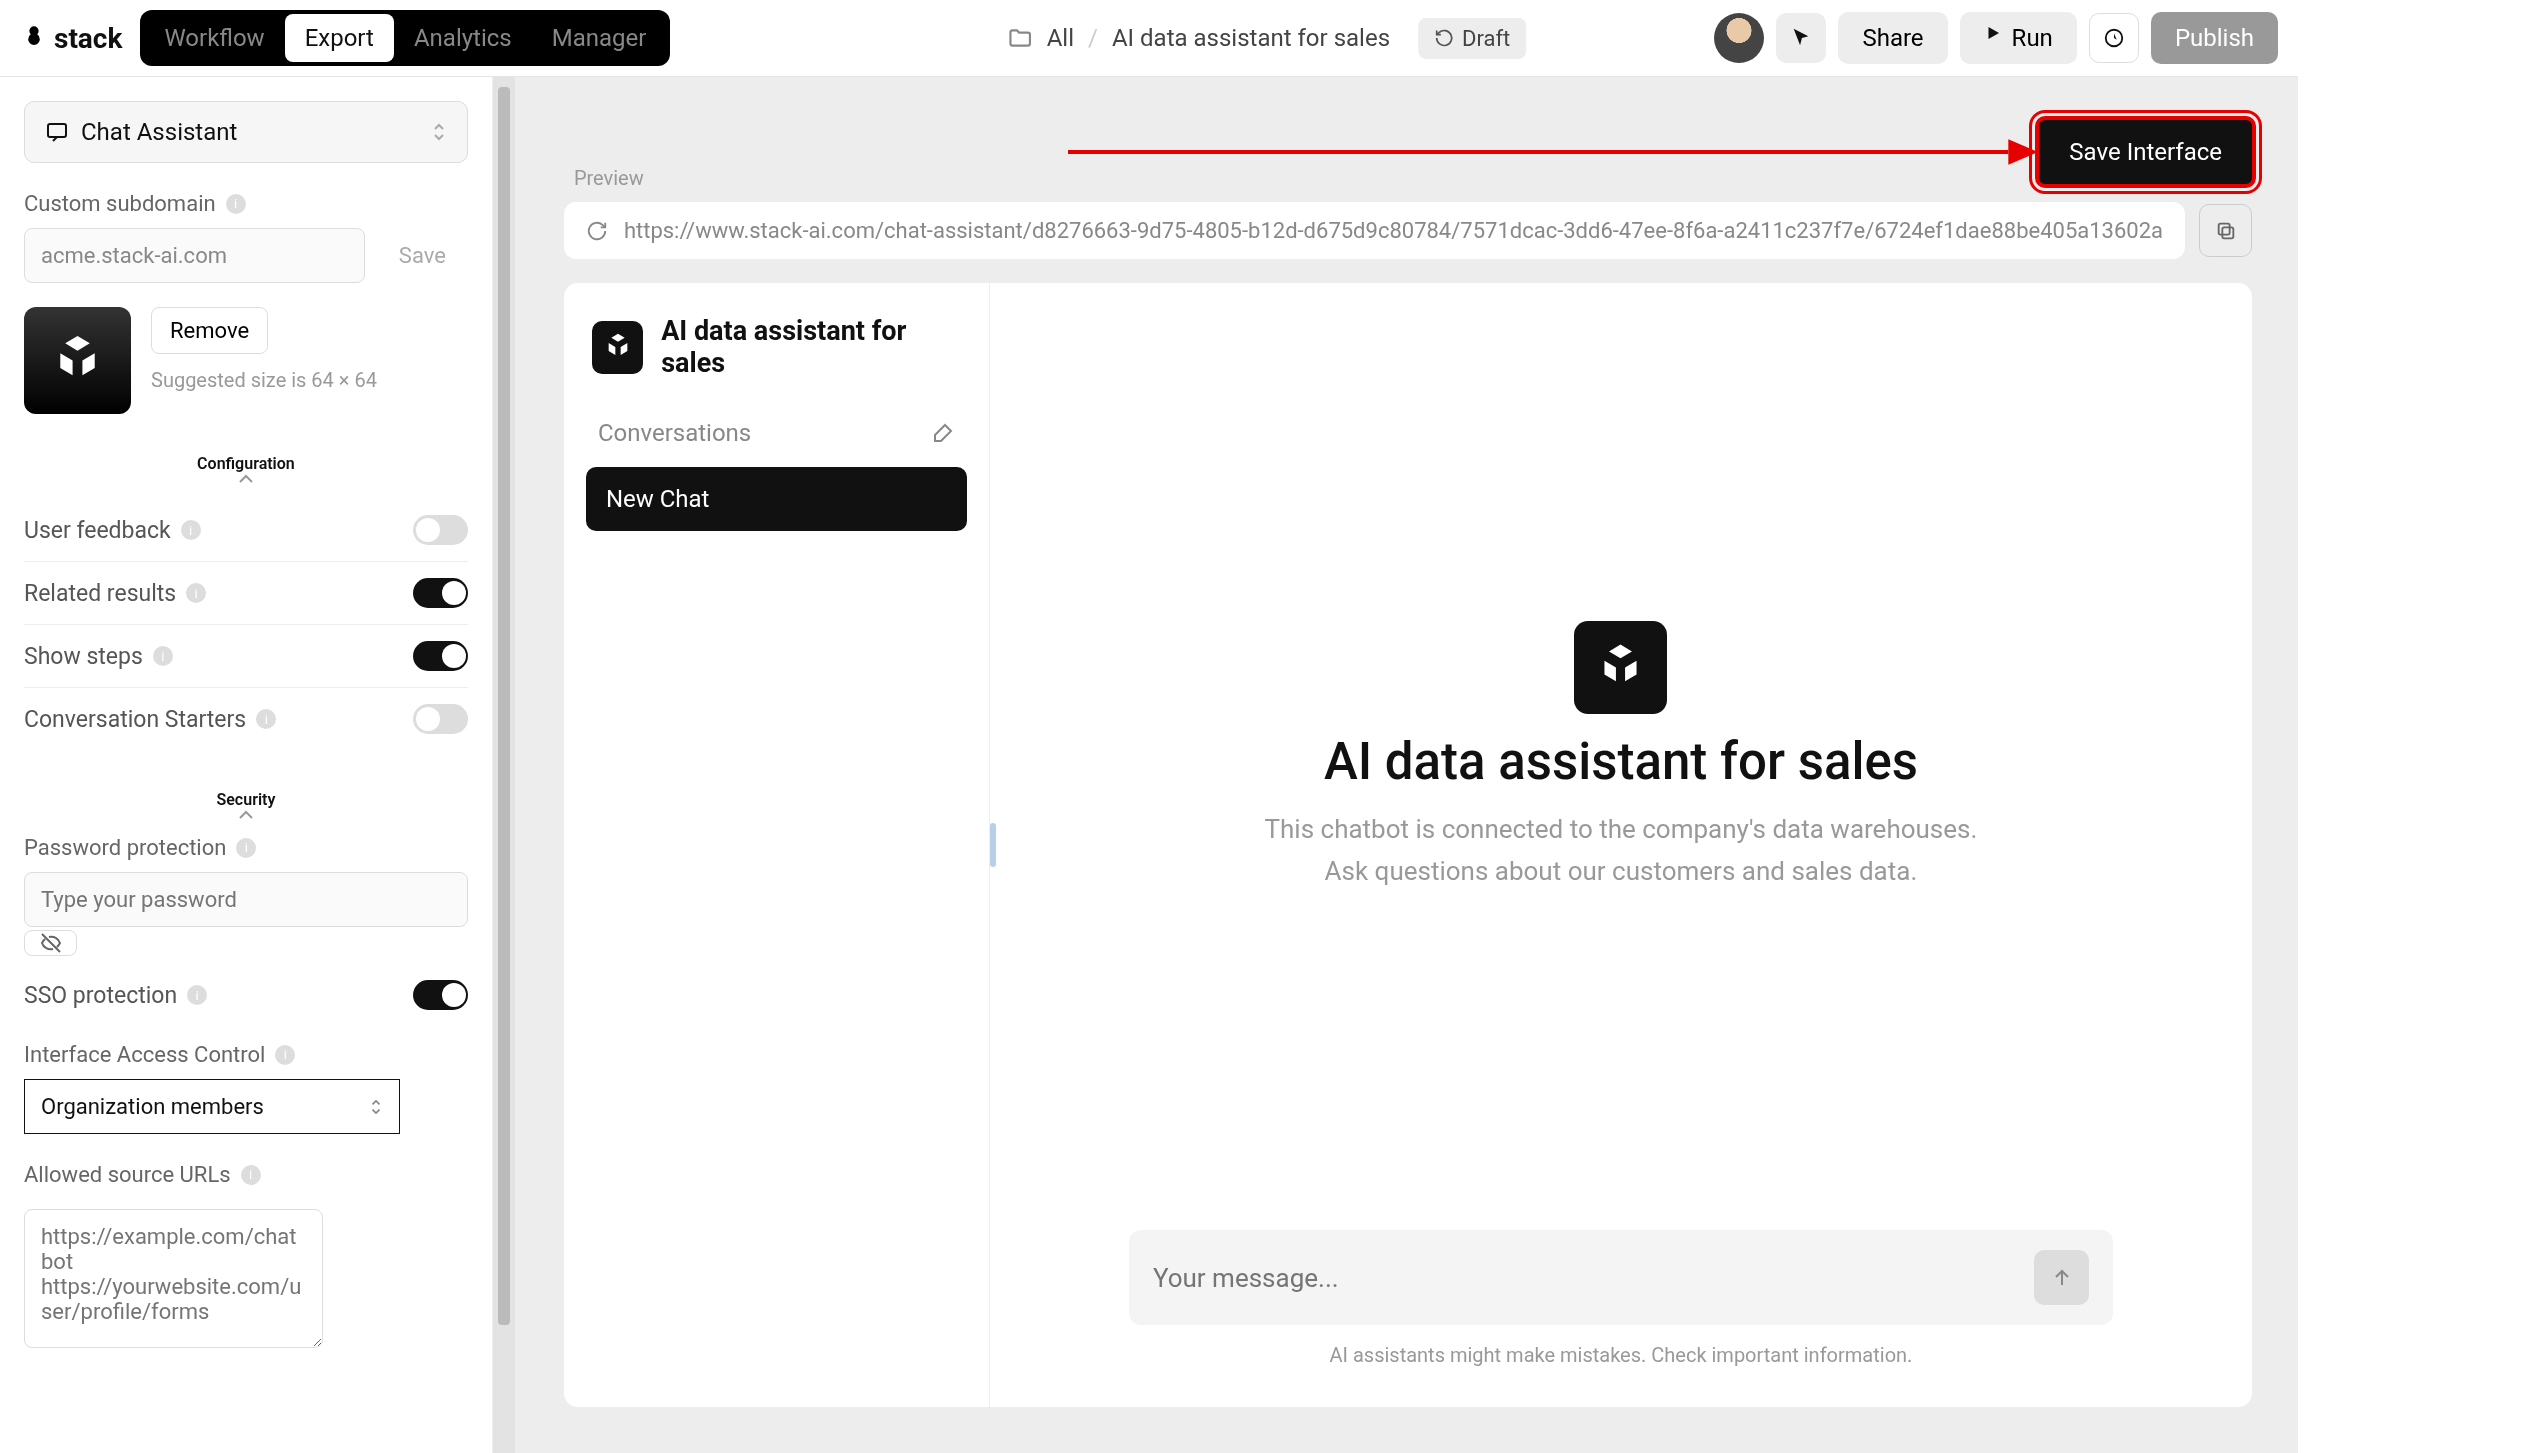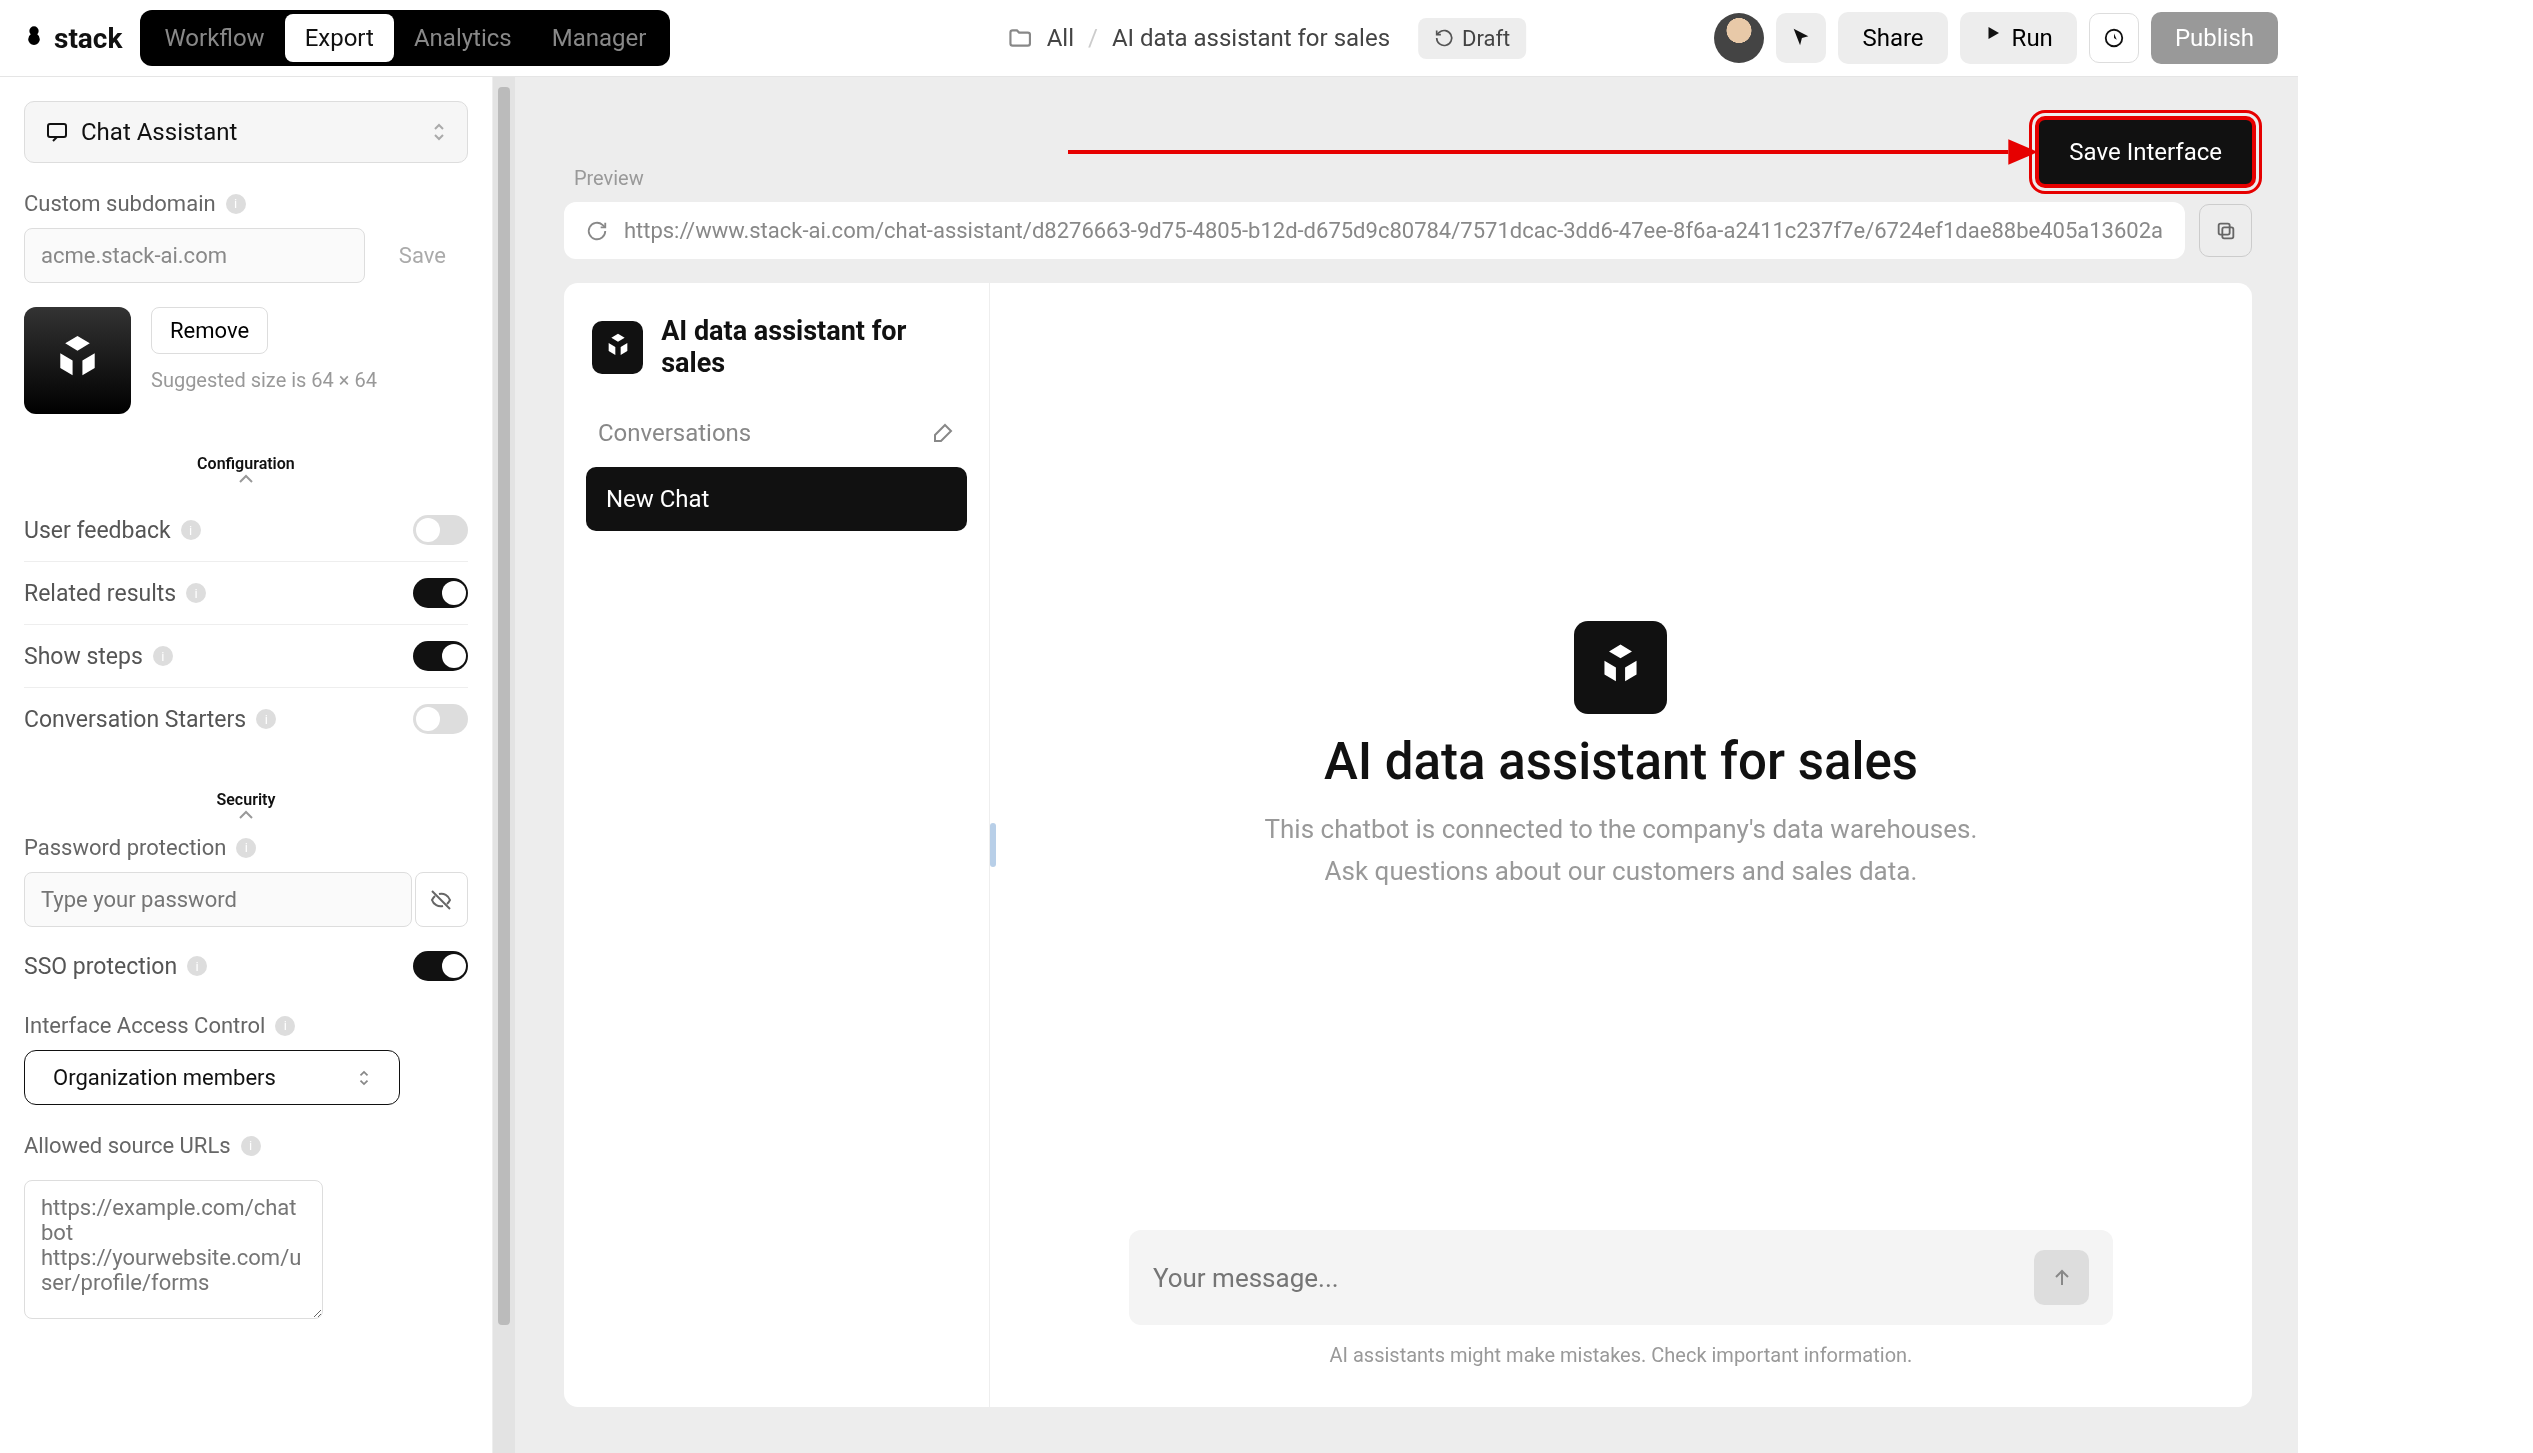--- a/index.html
+++ b/index.html
@@ -50,7 +50,7 @@
 .toggle::after { content: ''; position: absolute; width: 24px; height: 24px; background: #fff; border-radius: 50%; top: 3px; left: 3px; transition: .2s; }
 .toggle.on { background: #111; }
 .toggle.on::after { left: 29px; }
-.pw-row { display: flex; gap: 3px; margin: 12px 0 24px; }
+.pw-row { display: flex; gap: 3px; margin: 12px 0 24px; flex-direction: column; }
 .eye-btn { border: 1px solid #ddd; border-radius: 8px; width: 53px; display: flex; align-items: center; justify-content: center; background: #fff; }
 .iac-select { border: 1.5px solid #111; border-radius: 12px; padding: 14px 28px; margin-top: 10px; display: flex; align-items: center; font-size: 22px; width: 376px; }
 .iac-select .chev { margin-left: auto; color: #888; }

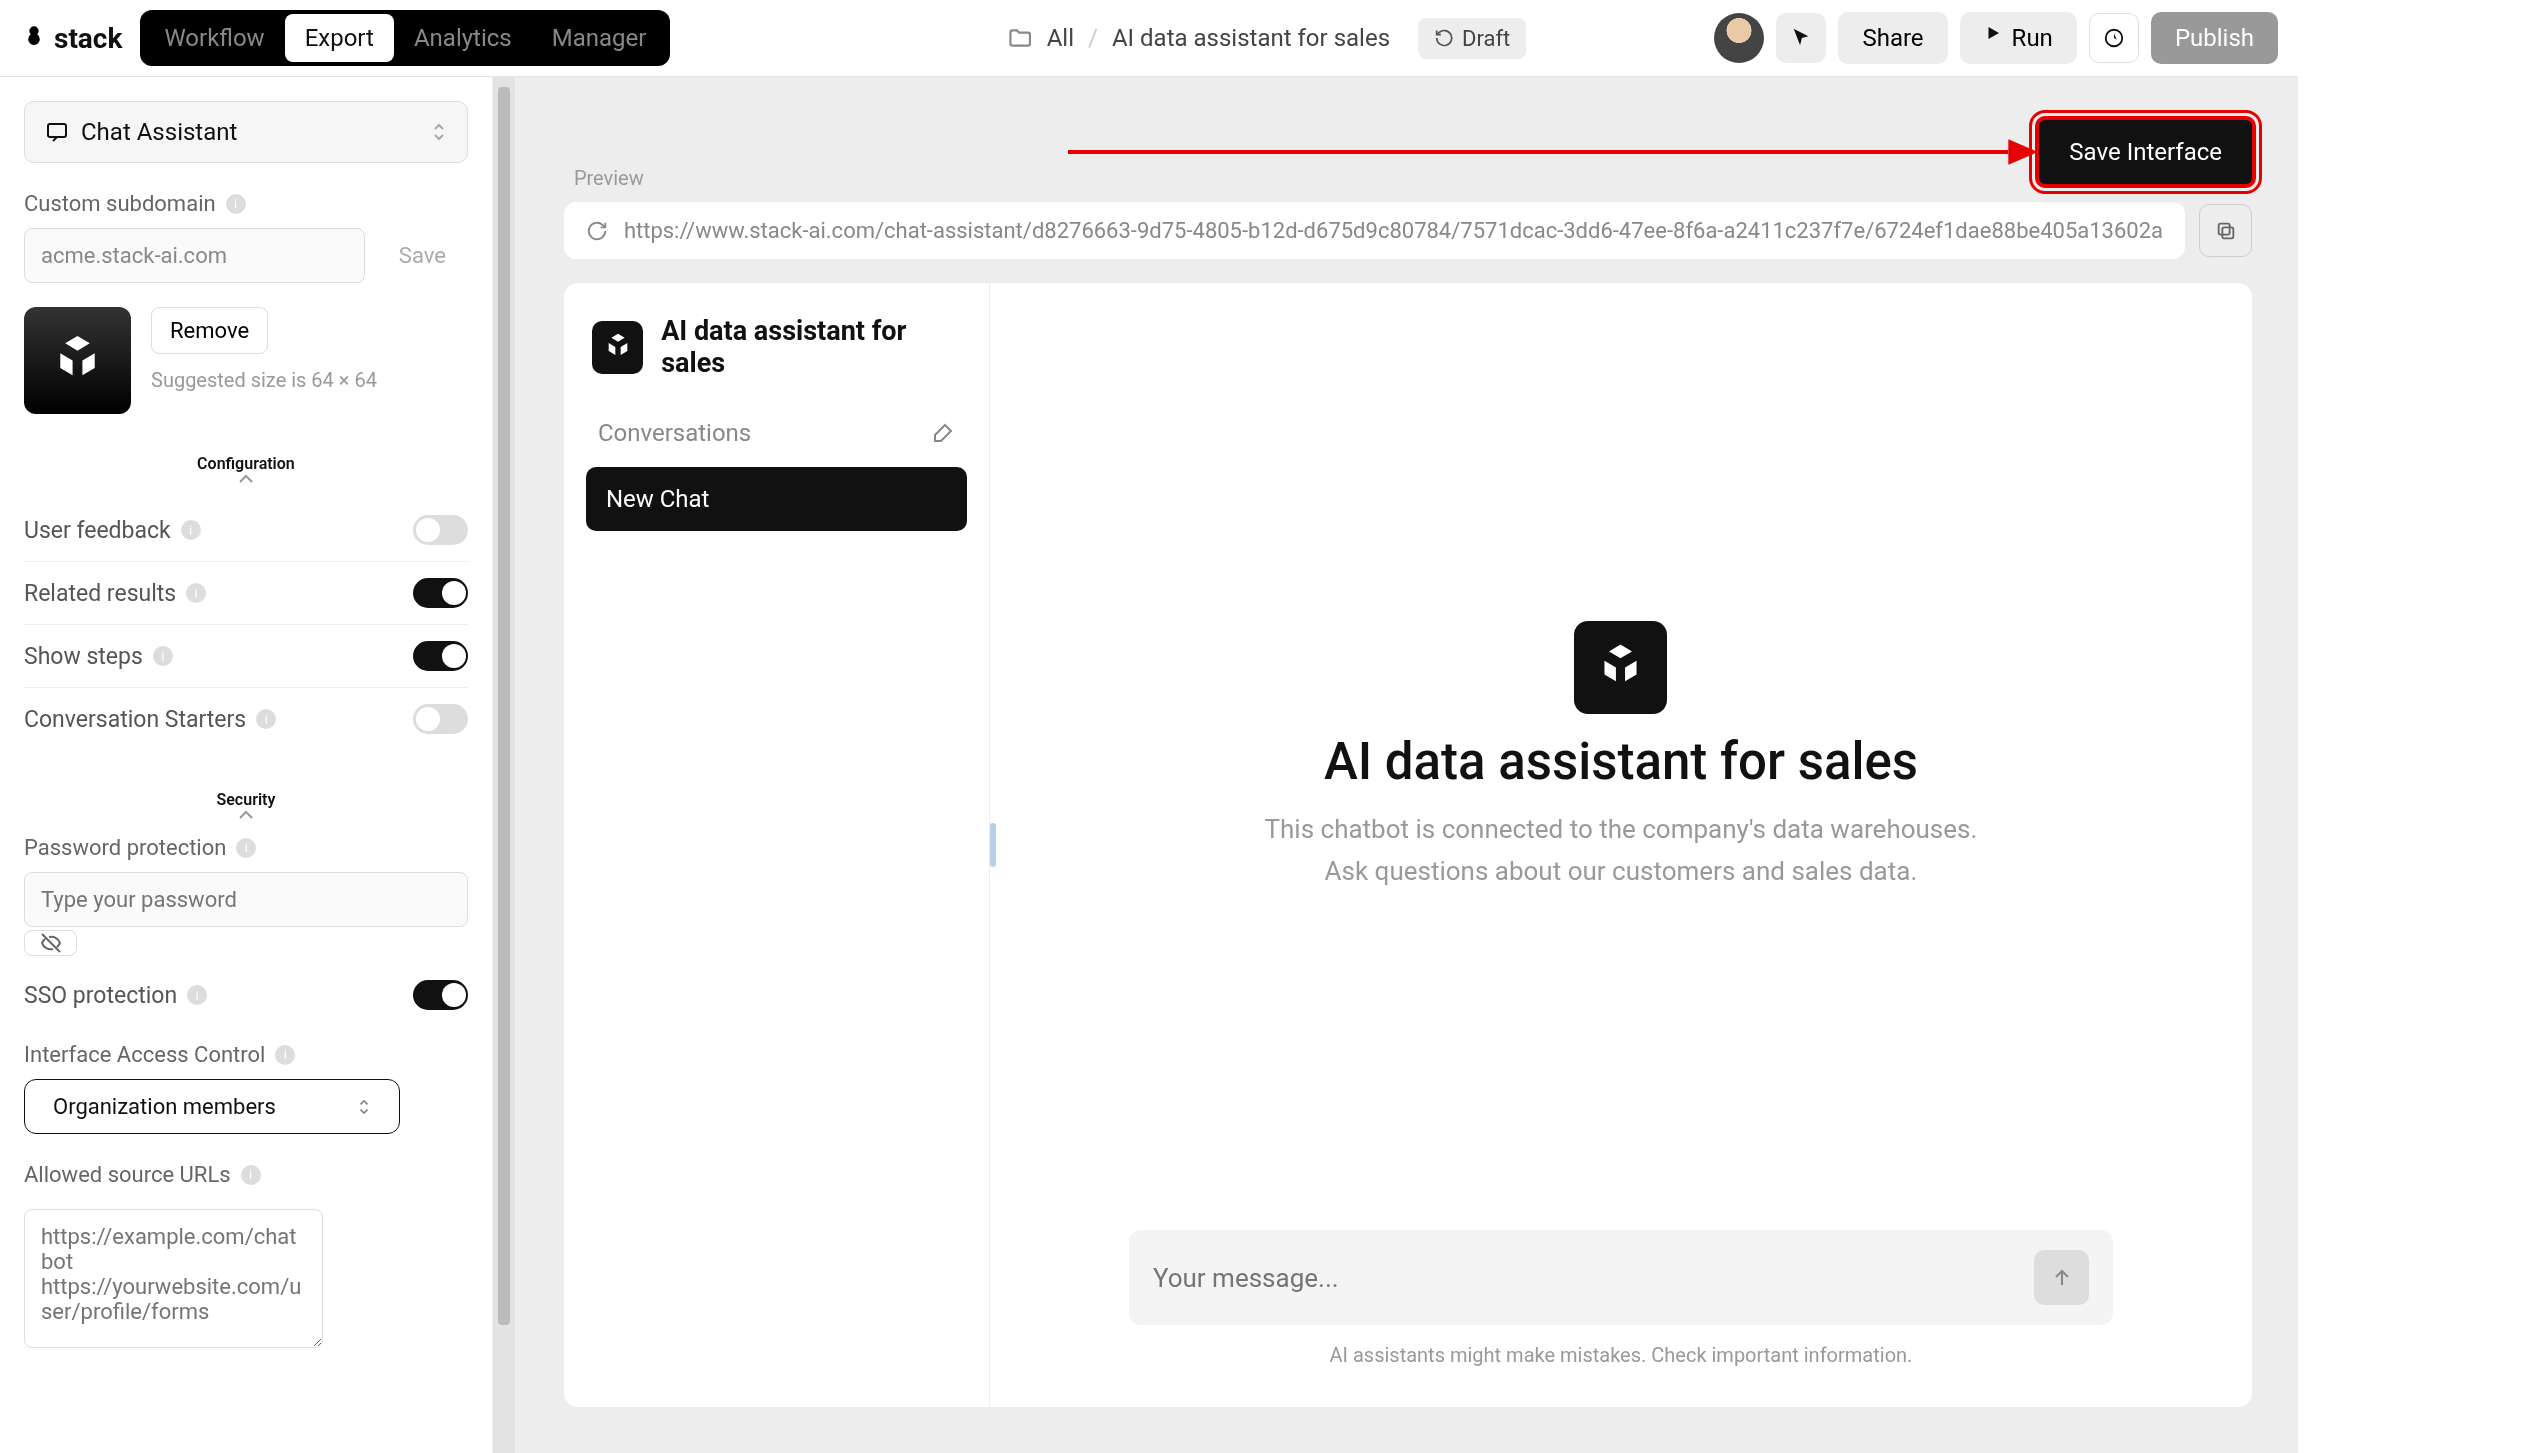--- a/index.html
+++ b/index.html
@@ -52,7 +52,7 @@
 .toggle.on::after { left: 29px; }
 .pw-row { display: flex; gap: 3px; margin: 12px 0 24px; flex-direction: column; }
 .eye-btn { border: 1px solid #ddd; border-radius: 8px; width: 53px; display: flex; align-items: center; justify-content: center; background: #fff; }
-.iac-select { border: 1.5px solid #111; border-radius: 12px; padding: 14px 28px; margin-top: 10px; display: flex; align-items: center; font-size: 22px; width: 376px; }
+.iac-select { border: 1.5px solid #111; border-radius: 0; padding: 14px 16px; margin-top: 10px; display: flex; align-items: center; font-size: 22px; width: 376px; }
 .iac-select .chev { margin-left: auto; color: #888; }
 .urls-area { border: 1px solid #ddd; border-radius: 8px; padding: 14px 16px; font-size: 22px; color: #888; height: 139px; margin-top: 10px; resize: both; overflow: auto; }
 

